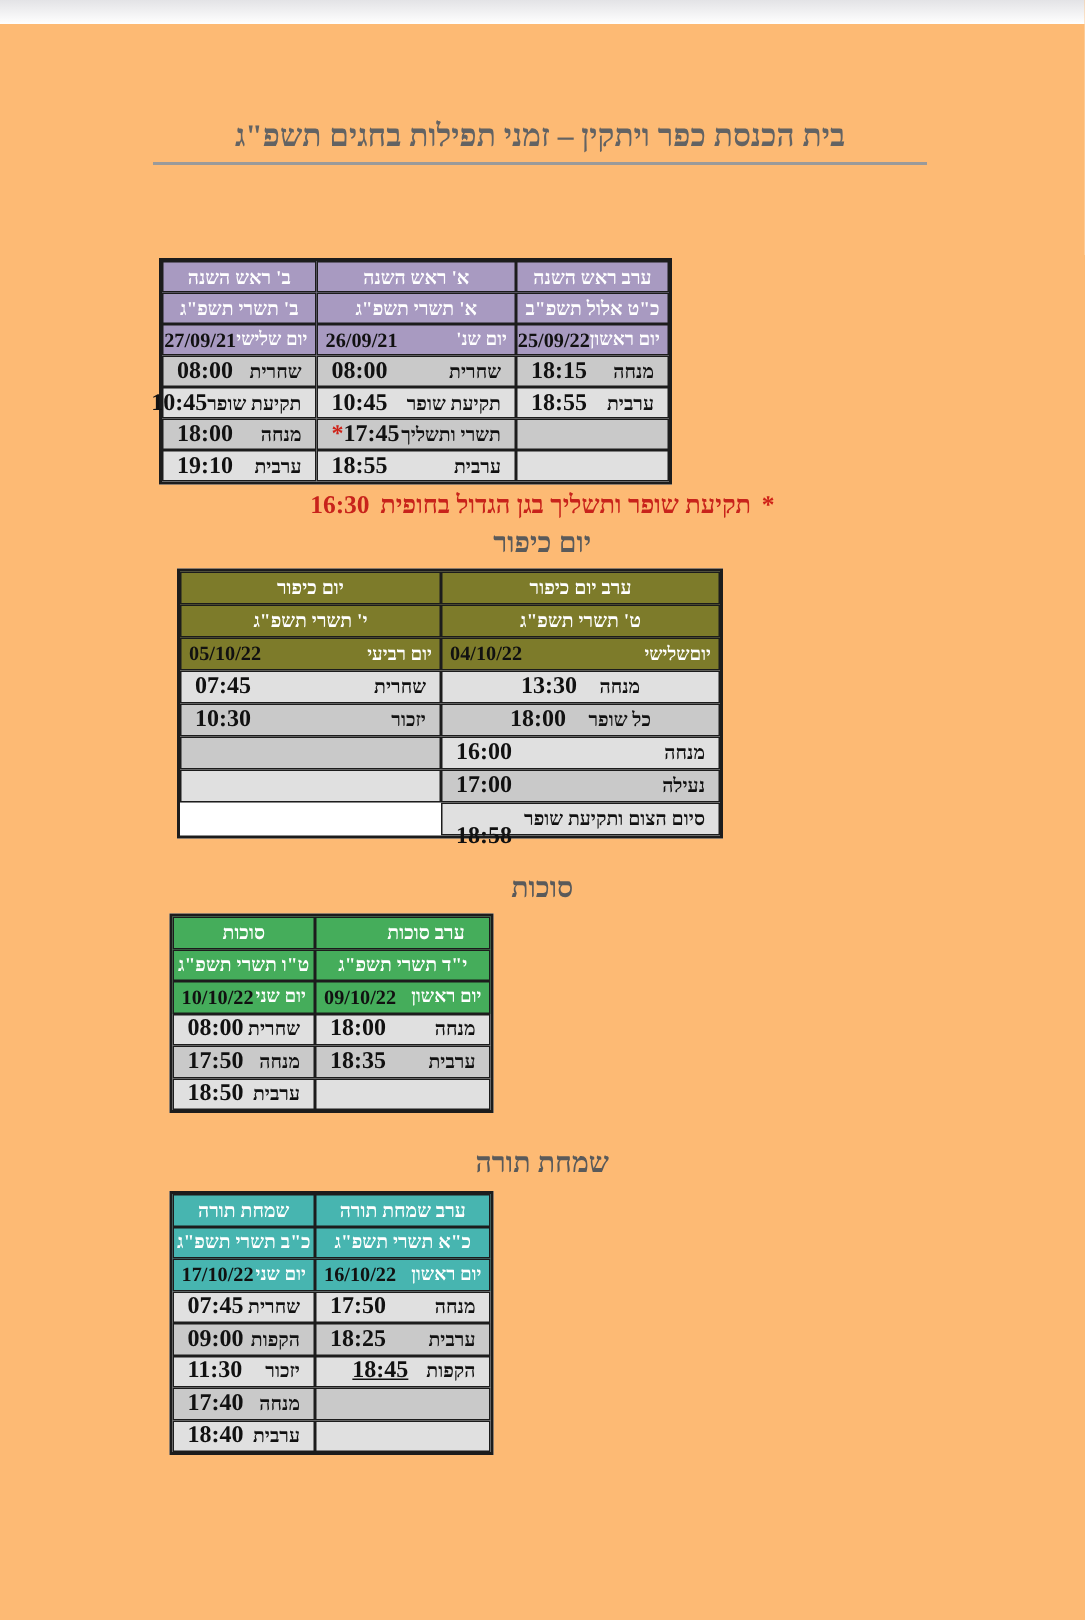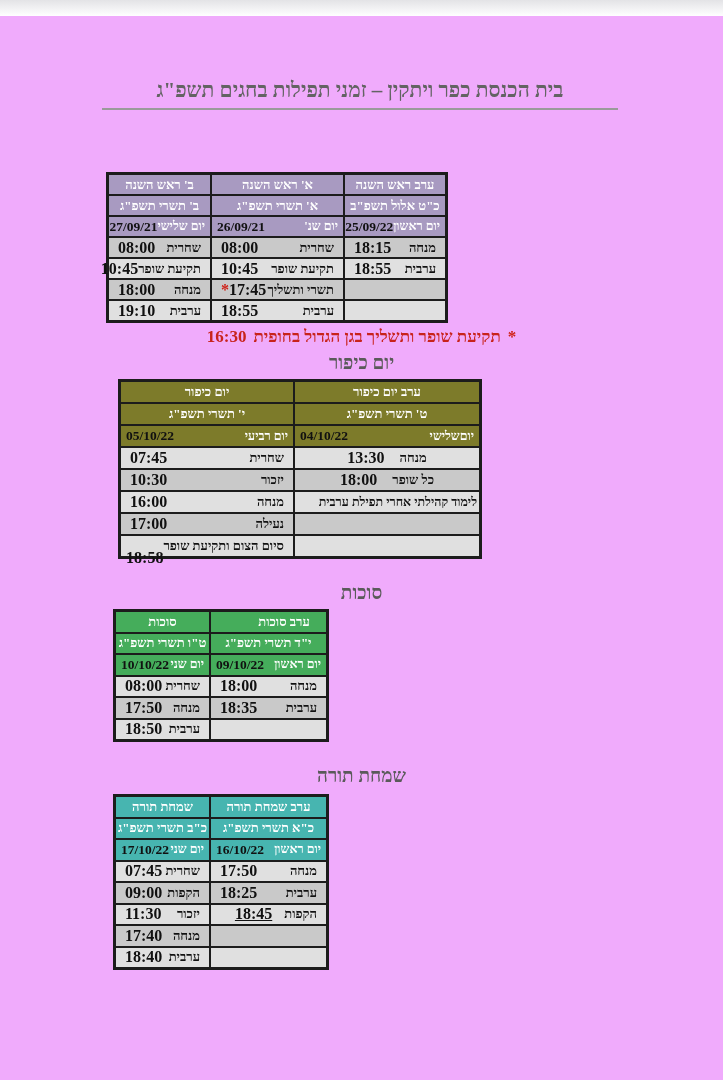--- a/index.html
+++ b/index.html
@@ -7,7 +7,7 @@
     width:723px;height:1080px;background:#fdfdfd;overflow:hidden;
     font-family:"Liberation Serif","DejaVu Serif","DejaVu Sans",serif;
   }
-  .page{position:relative;width:723px;height:1080px;background:#f0abfc;}
+  .page{position:relative;width:723px;height:1080px;background:#fdba74;}
   .photo-top{position:absolute;top:0;left:0;width:723px;height:16px;
     background:linear-gradient(#e3e3e6,#ffffff);}
   .doc-title{

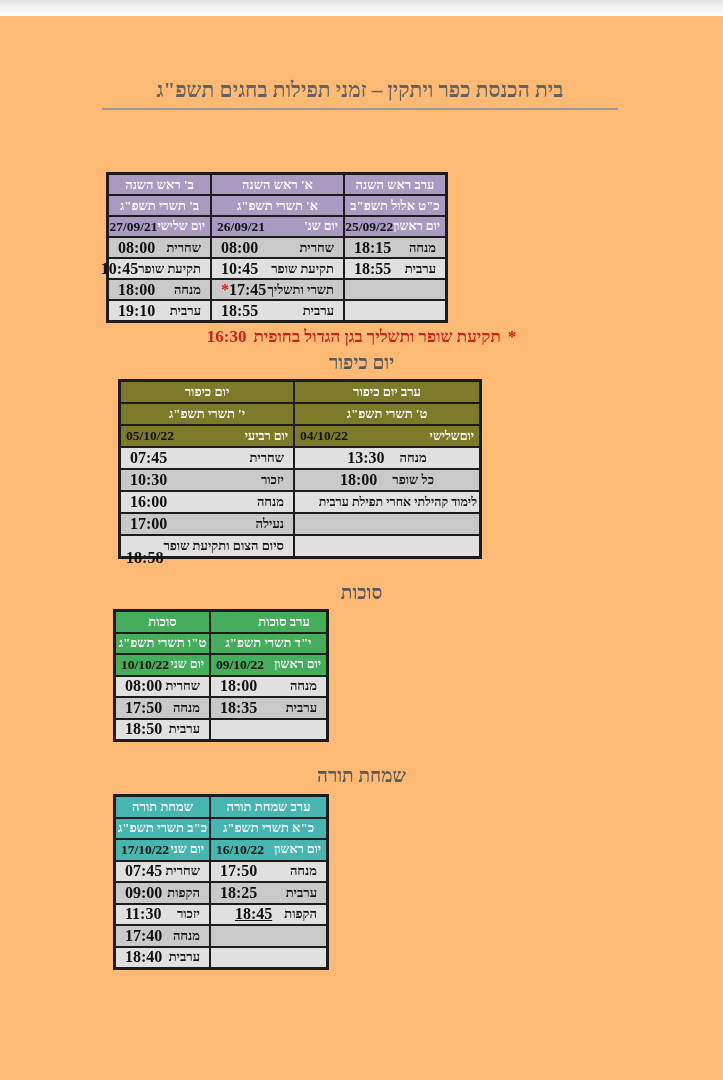--- a/index.html
+++ b/index.html
@@ -162,9 +162,6 @@
         <span class="prayer-label">יזכור</span>
         <span class="prayer-time" style="direction: ltr;">10:30</span>
       </div>
-      <div class="dcell shade-light textonly">
-        <span class="prayer-label">לימוד קהילתי אחרי תפילת ערבית</span>
-      </div>
       <div class="dcell shade-light">
         <span class="prayer-label">מנחה</span>
         <span class="prayer-time" style="direction: ltr;">16:00</span>

